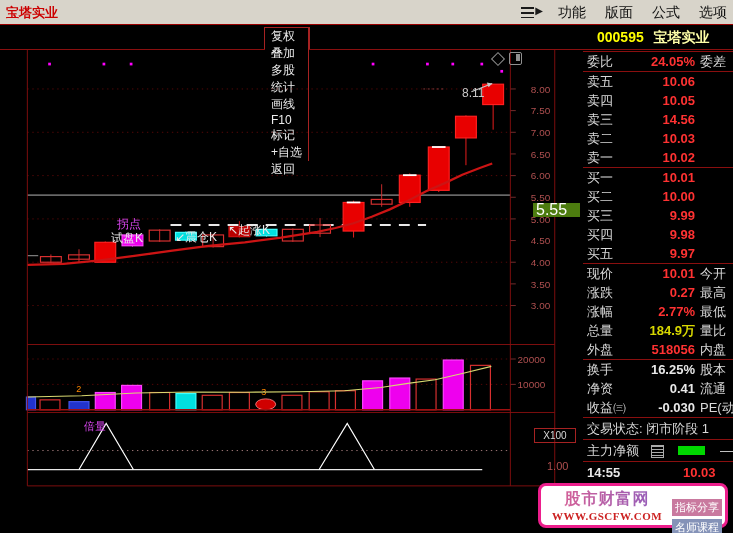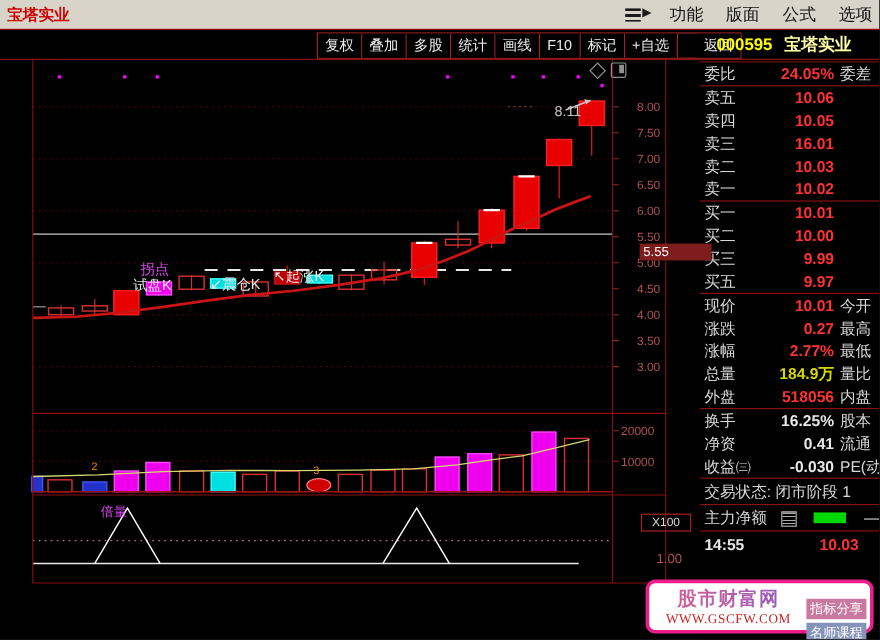--- a/index.html
+++ b/index.html
@@ -21,7 +21,7 @@
   #toolbar{position:absolute;left:0;top:25px;width:733px;height:25px;background:#000;
            border-bottom:1px solid #8a0f0f;box-sizing:border-box;}
   #toolbar-buttons{position:absolute;left:264px;top:2px;display:flex;height:20px;
-                   border:1px solid #a62222;}
+                   border:1px solid #a62222;flex-direction:column;}
   .tbtn{border-right:1px solid #a62222;color:#ececec;font-size:12px;padding:0 6px;
         display:flex;align-items:center;background:#000;cursor:pointer;white-space:nowrap;}
   .tbtn:last-child{border-right:none;margin-left:16px;}

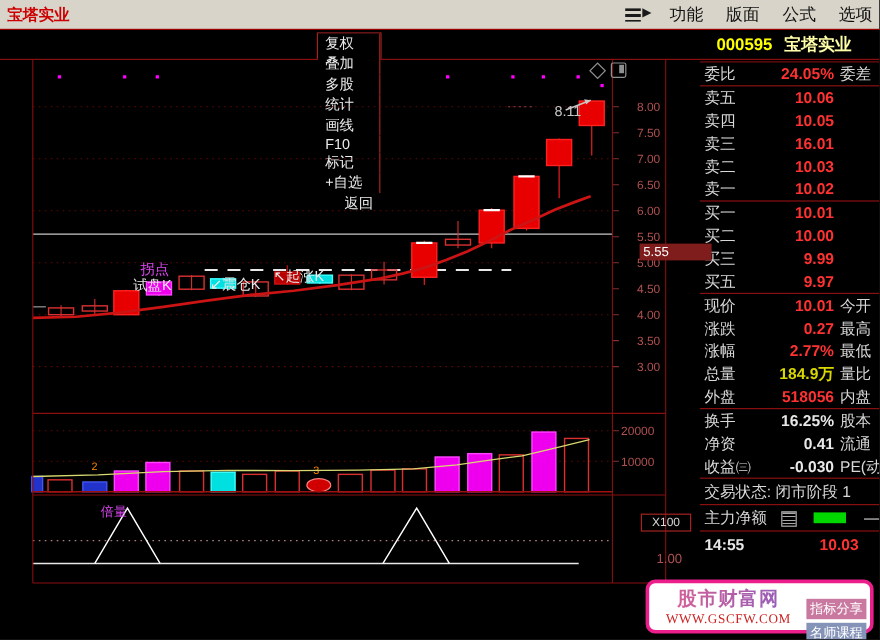--- a/index.html
+++ b/index.html
@@ -270,7 +270,7 @@
         </div>
         <div class="qrow">
           <span class="ql">卖三</span>
-          <span class="qv qv-red">16.01</span>
+          <span class="qv qv-red">14.56</span>
         </div>
         <div class="qrow">
           <span class="ql">卖二</span>

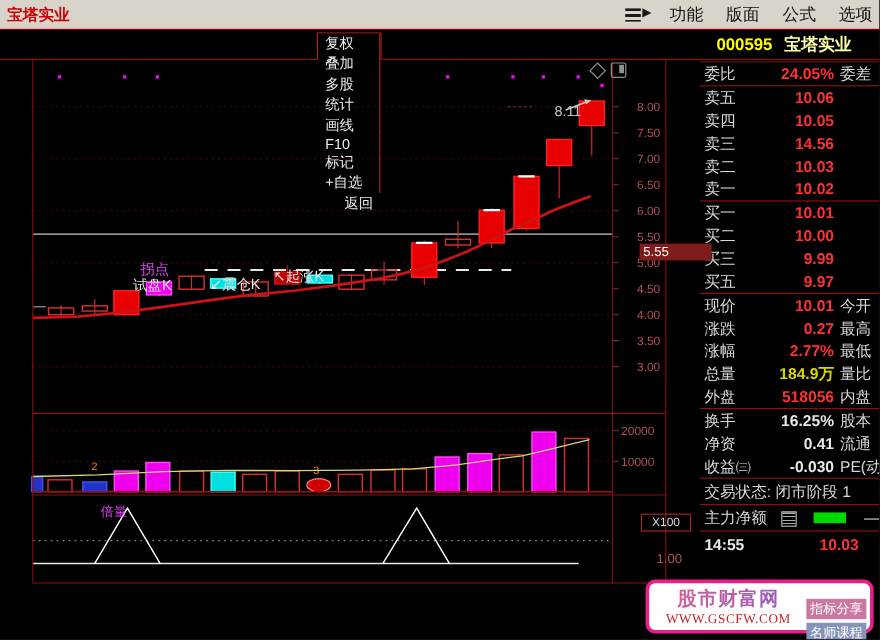--- a/index.html
+++ b/index.html
@@ -24,7 +24,7 @@
                    border:1px solid #a62222;flex-direction:column;}
   .tbtn{border-right:1px solid #a62222;color:#ececec;font-size:12px;padding:0 6px;
         display:flex;align-items:center;background:#000;cursor:pointer;white-space:nowrap;}
-  .tbtn:last-child{border-right:none;margin-left:16px;}
+  .tbtn:last-child{border-right:none;}
   #stock-title{position:absolute;left:597px;top:4px;font-size:14px;font-weight:bold;white-space:nowrap;}
   #stock-code{color:#ffff00;} #stock-name{color:#ffffa8;margin-left:6px;}
 

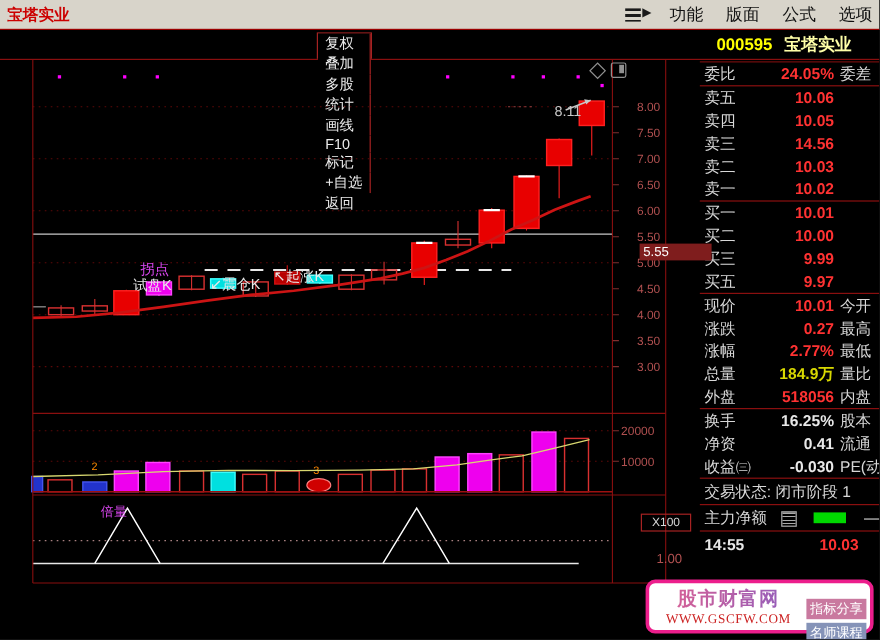--- a/index.html
+++ b/index.html
@@ -35,8 +35,8 @@
   
   .ann{position:absolute;font-size:12px;white-space:nowrap;z-index:5;}
   .ann-yellow{color:#d946ef;} .ann-white{color:#e8e8e8;} .ann-gray{color:#c8c8c8;}
-  #label-555{position:absolute;left:533px;top:203px;width:60px;height:14px;background:#7f1d1d;
-             color:#fff;font-size:11px;line-height:14px;padding-left:3px;box-sizing:border-box;z-index:5;}
+  #label-555{position:absolute;left:533px;top:203px;width:47px;height:14px;background:#4d7c0f;
+             color:#fff;font-size:16px;line-height:14px;padding-left:3px;box-sizing:border-box;z-index:5;}
   #x100-box{position:absolute;left:534px;top:428px;width:42px;height:15px;border:1px solid #a62222;
             color:#d8d8d8;font-size:10px;line-height:14px;text-align:center;box-sizing:border-box;z-index:5;}
   #signal-axis-label{position:absolute;left:547px;top:452px;color:#b05050;font-size:11px;z-index:5;margin-top:8px;}

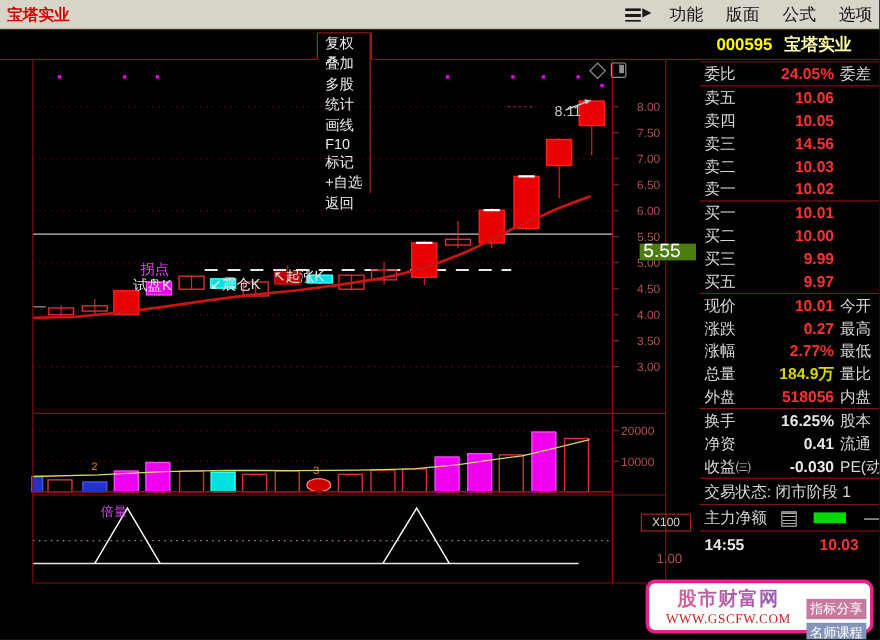--- a/index.html
+++ b/index.html
@@ -294,6 +294,10 @@
           <span class="qv qv-red">9.99</span>
         </div>
         <div class="qrow">
+          <span class="ql">买四</span>
+          <span class="qv qv-red">9.98</span>
+        </div>
+        <div class="qrow">
           <span class="ql">买五</span>
           <span class="qv qv-red">9.97</span>
         </div>

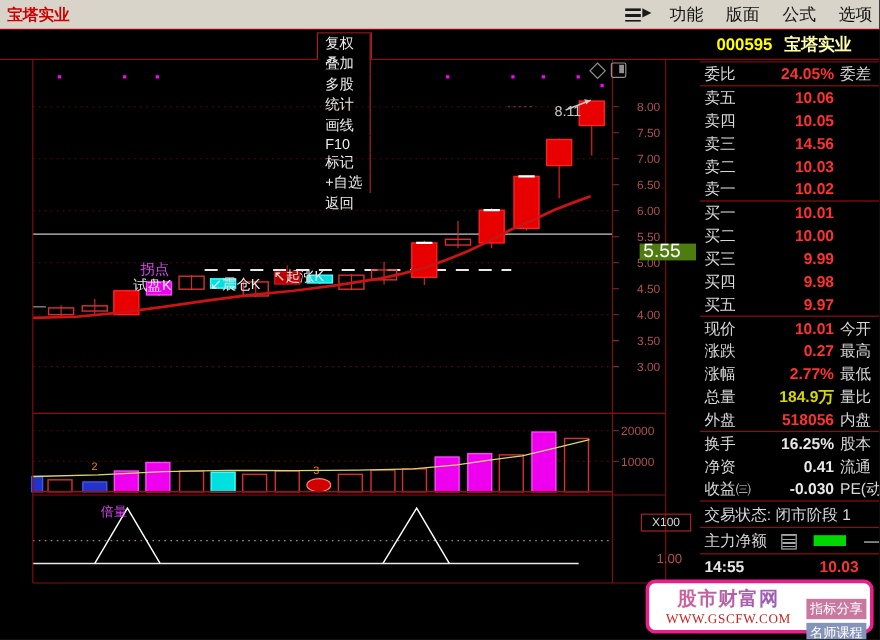--- a/index.html
+++ b/index.html
@@ -71,7 +71,7 @@
   .wm-title{font-size:16px;font-weight:bold;letter-spacing:1px;
             background:linear-gradient(90deg,#e06090,#8a5ec0);
             -webkit-background-clip:text;background-clip:text;color:transparent;}
-  .wm-url{font-family:"Liberation Serif","DejaVu Serif",serif;font-size:11px;font-weight:normal;
+  .wm-url{font-family:"Liberation Serif","DejaVu Serif",serif;font-size:11px;font-weight:bold;
           color:#cc2222;letter-spacing:0.5px;}
   .wm-badges{display:flex;flex-direction:column;gap:3px;margin-left:2px;margin-top:24px;}
   .wm-badge{color:#fff;font-size:11px;padding:1px 3px;white-space:nowrap;}

